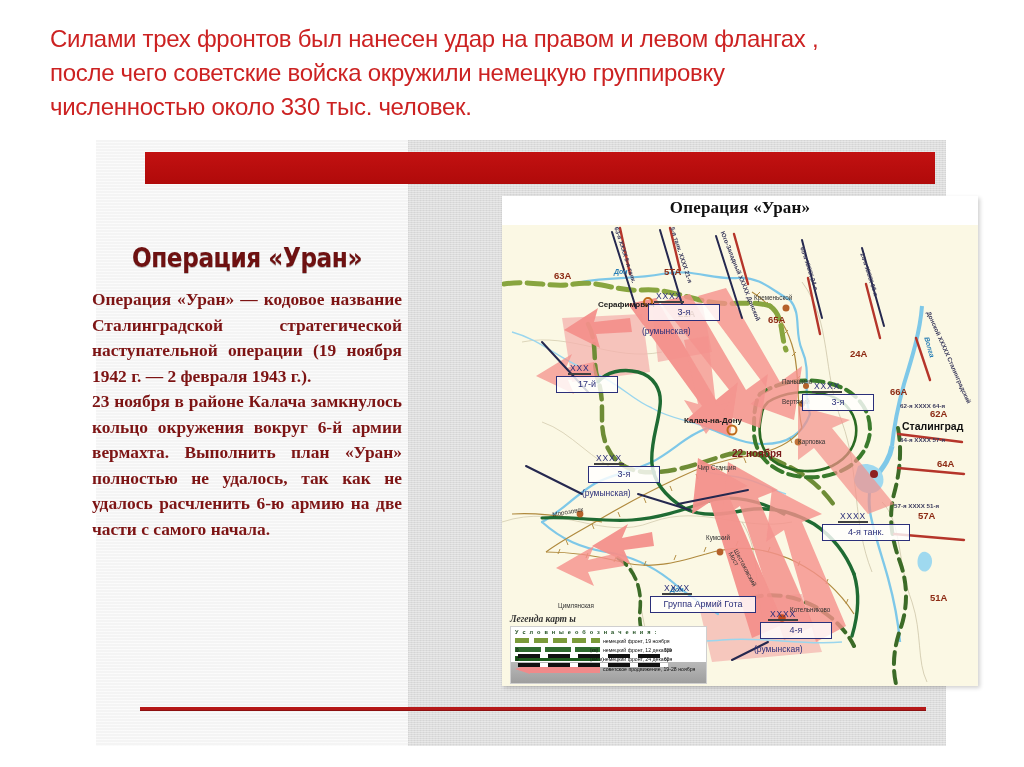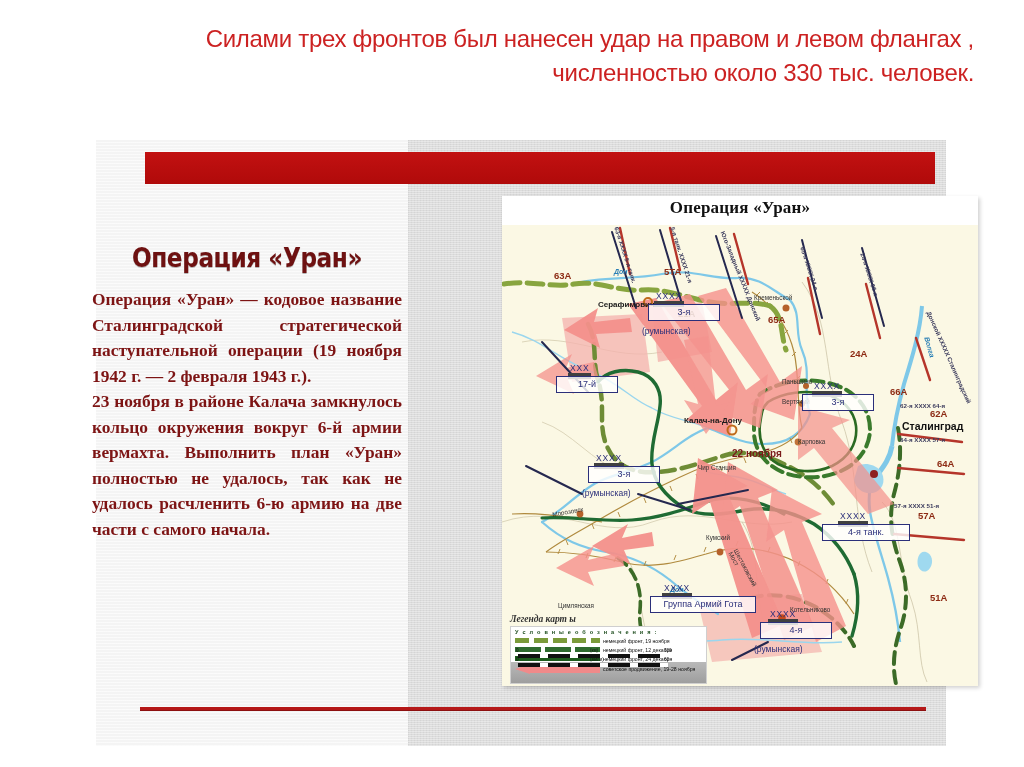--- a/index.html
+++ b/index.html
@@ -34,7 +34,7 @@
   
   #header{
     position:absolute;left:50px;top:22px;width:924px;
-    text-align:right;color:#cc2222;
+    text-align:left;color:#cc2222;
     font-family:"Liberation Sans", sans-serif;
     font-size:24px;line-height:34px;font-weight:400;
     letter-spacing:-0.3px;

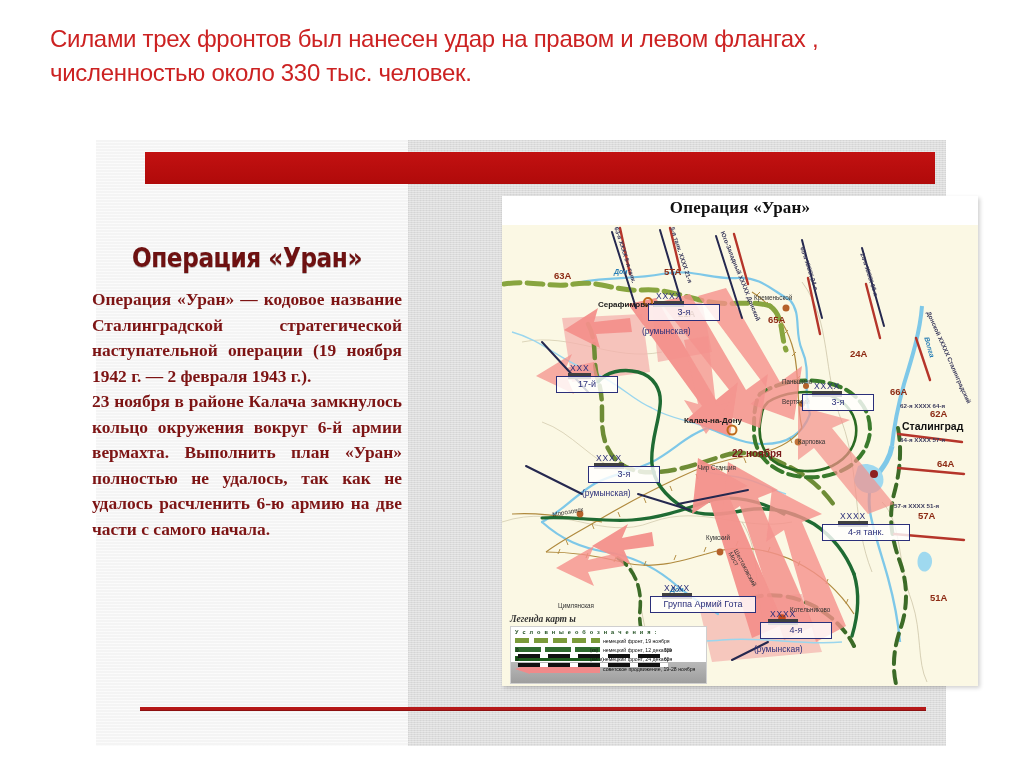--- a/index.html
+++ b/index.html
@@ -161,6 +161,7 @@
 
   <div id="header">
     <span class="hline">Силами трех фронтов был нанесен удар на правом и левом флангах ,</span>
+    <span class="hline">после чего советские войска окружили немецкую группировку</span>
     <span class="hline">численностью около 330 тыс. человек.</span>
   </div>
 

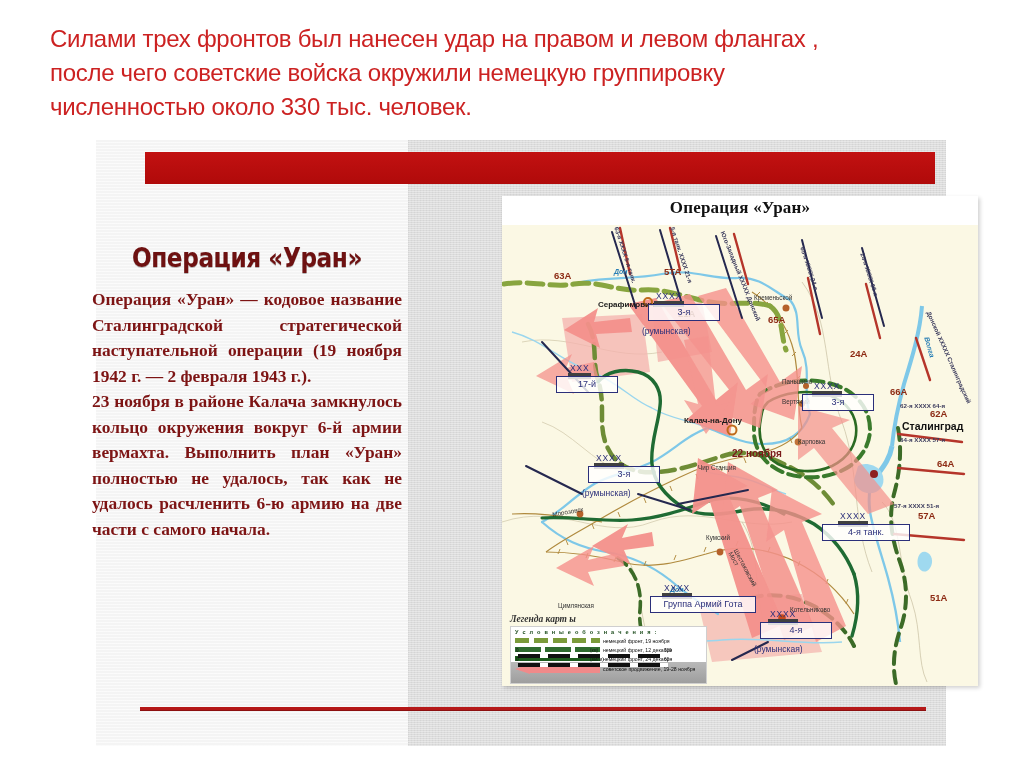--- a/index.html
+++ b/index.html
@@ -111,7 +111,7 @@
   .xxxx{
     position:absolute;font-family:"Liberation Sans", sans-serif;
     color:#2b2f7a;font-size:8.5px;letter-spacing:.8px;
-    border-bottom:6px solid #404040;padding:0 2px 0;line-height:9px;
+    border-bottom:2px solid #404040;padding:0 2px 0;line-height:9px;
   }
   .subname{
     position:absolute;font-family:"Liberation Sans", sans-serif;

